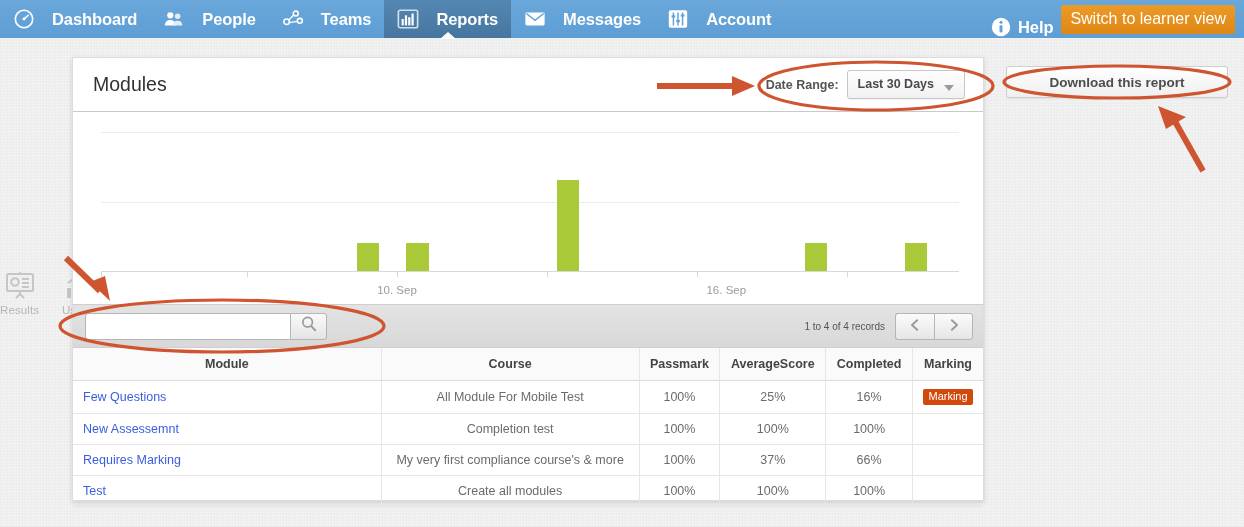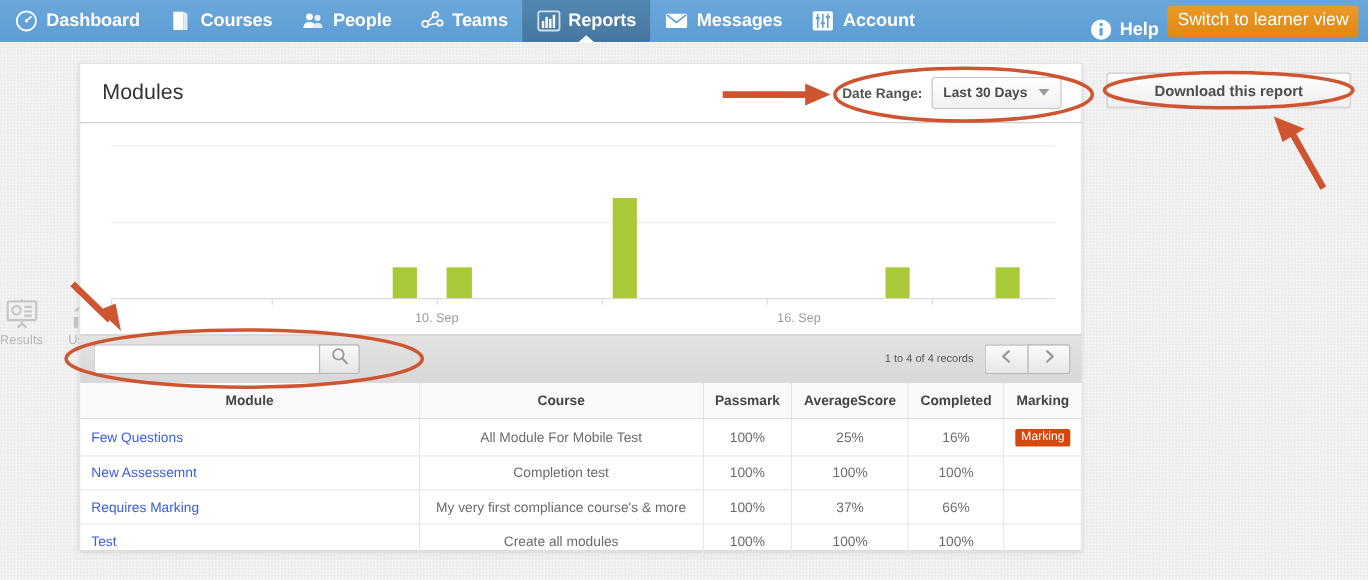--- a/index.html
+++ b/index.html
@@ -30,7 +30,7 @@
   }
   .nav-item {
     display: flex; align-items: center;
-    gap: 7px;
+    gap: 17px;
     padding: 0 13px;
     color: #ffffff;
     font-size: 16.5px;

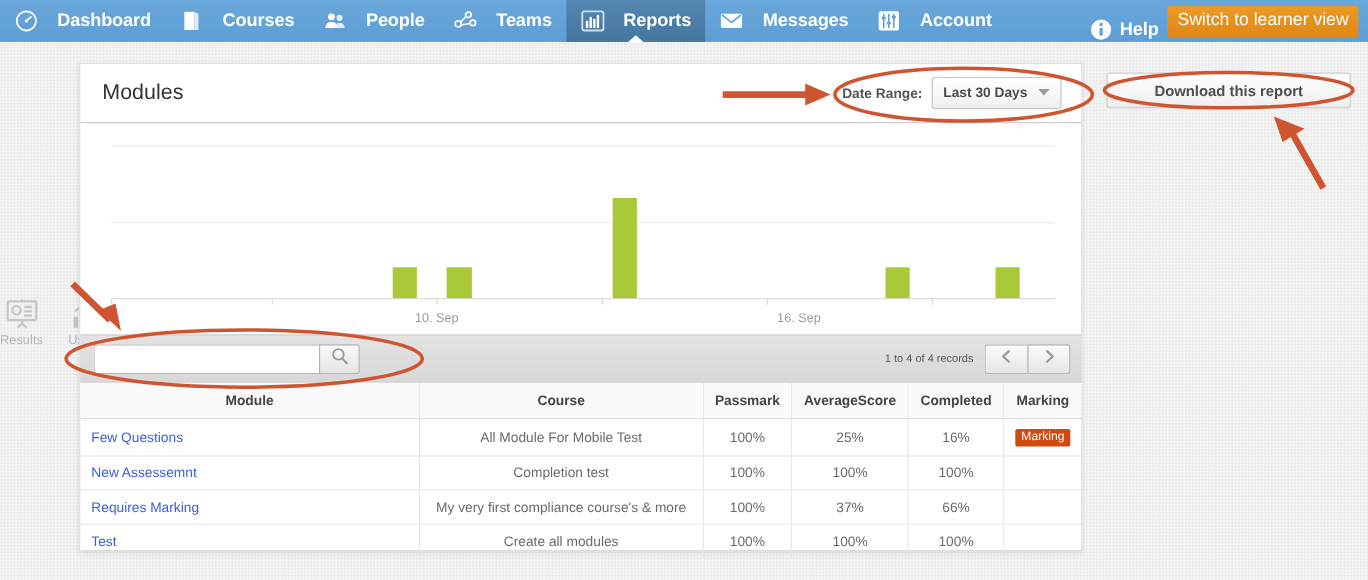--- a/index.html
+++ b/index.html
@@ -294,15 +294,6 @@
     <span>Dashboard</span>
   </div>
 
-  <div class="nav-item">
-    <span class="nav-ico">
-      <svg viewBox="0 0 24 24" width="22" height="22">
-          <path d="M5 3 L15 3 L15 21 L5 21 Z" fill="#fff"></path>
-          <path d="M15 3 L19 5 L19 21 L15 21 Z" fill="#dfeaf5"></path>
-        </svg>
-    </span>
-    <span>Courses</span>
-  </div>
 
   <div class="nav-item">
     <span class="nav-ico">

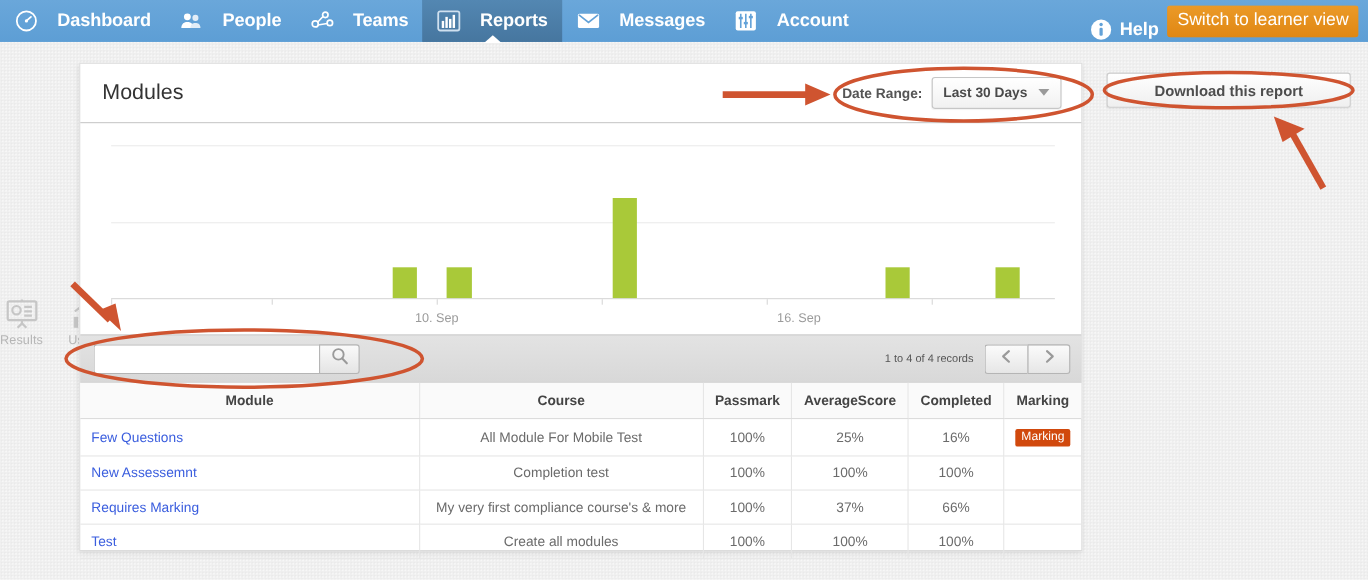--- a/index.html
+++ b/index.html
@@ -122,7 +122,7 @@
     border-radius: 3px;
     padding: 6px 10px 7px;
     font-size: 12.5px; font-weight: bold; color: #4a4a4a;
-    display: flex; align-items: center; gap: 10px;
+    display: flex; align-items: flex-end; gap: 10px;
     cursor: pointer;
     box-shadow: 0 1px 1px rgba(0,0,0,0.05);
   }

